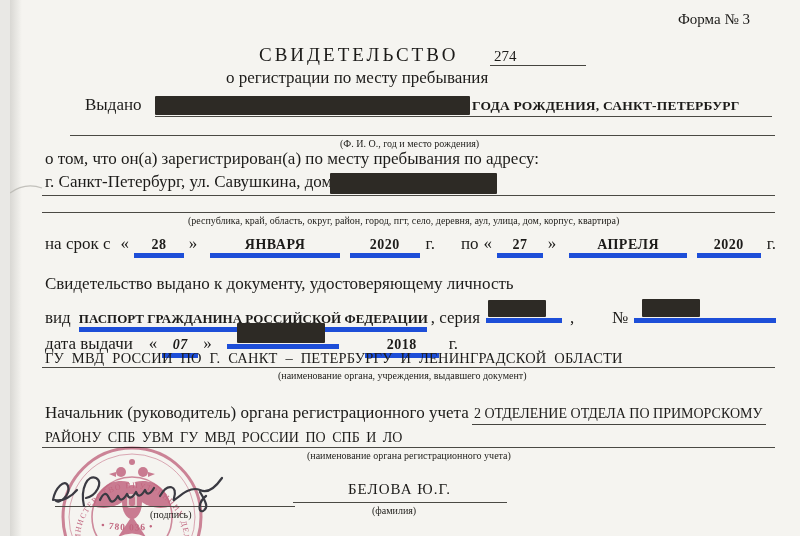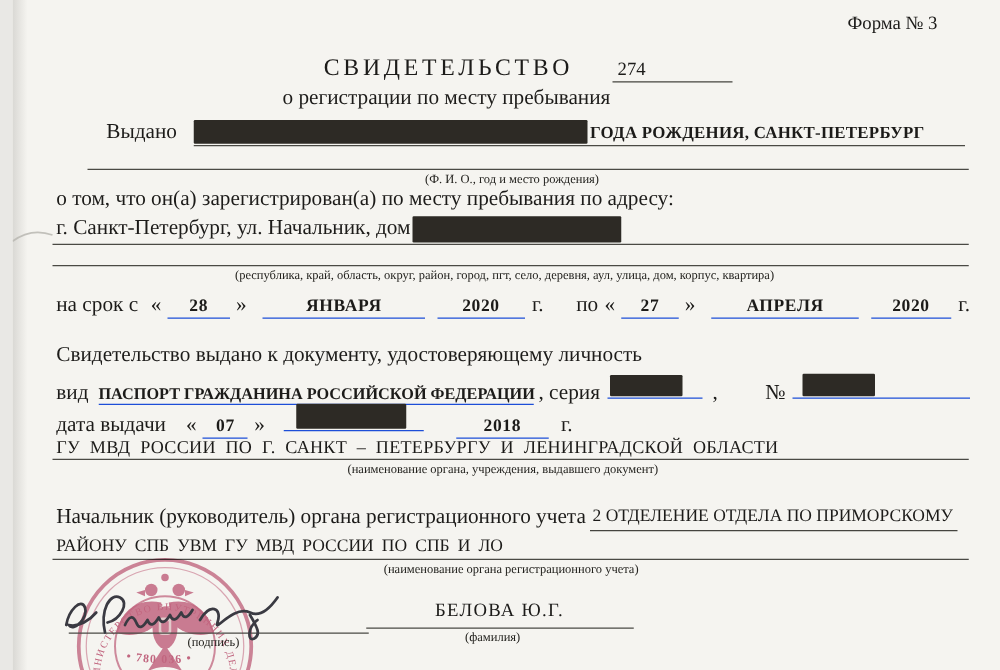--- a/index.html
+++ b/index.html
@@ -47,7 +47,7 @@
 
   <div class="abs t17" style="left:35px;top:149px;">о том, что он(а) зарегистрирован(а) по месту пребывания по адресу:</div>
 
-  <div class="abs t17" style="left:35px;top:172px;">г. Санкт-Петербург, ул. Начальник, дом</div>
+  <div class="abs t17" style="left:35px;top:172px;">г. Санкт-Петербург, ул. Савушкина, дом</div>
   <div class="hline" style="left:32px;top:195px;width:733px;"></div>
   <div class="redact" style="left:320px;top:173px;width:167px;height:21px;"></div>
 

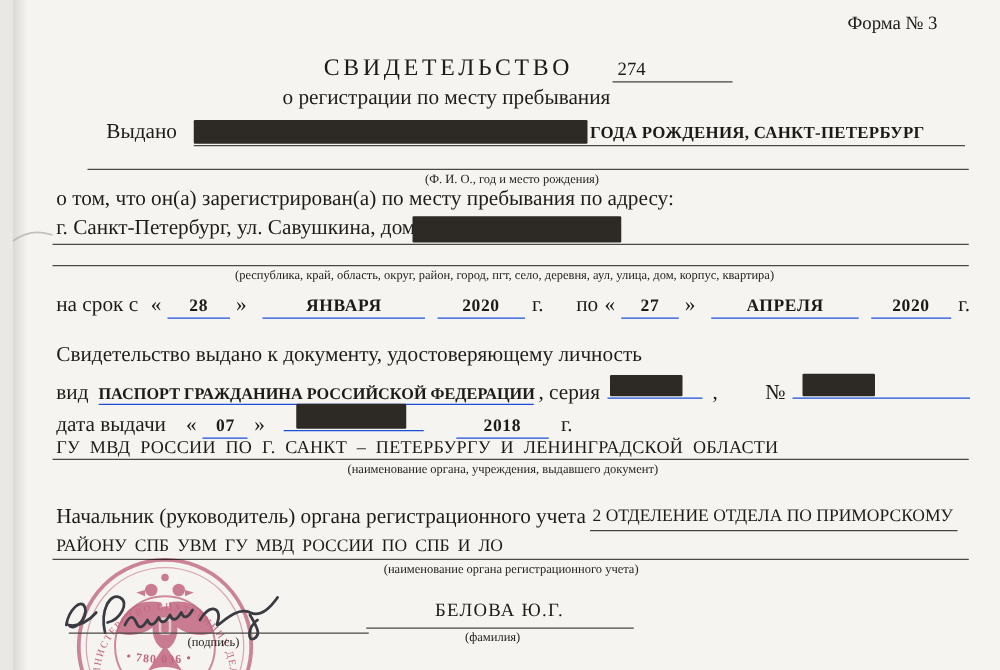--- a/index.html
+++ b/index.html
@@ -13,7 +13,7 @@
   .caption{font-size:10px;color:#23221e;}
   .hline{position:absolute;height:0;border-top:1px solid #4a4944;}
   .redact{position:absolute;background:#2d2a25;border-radius:1px;}
-  .cell{display:inline-block;border-bottom:1px solid #1d4ed8;text-align:center;
+  .cell{display:inline-block;border-bottom:5px solid #1d4ed8;text-align:center;
         font-weight:bold;font-size:14px;letter-spacing:.5px;vertical-align:baseline;}
   .q{margin:0 5px;}
   .row{position:absolute;display:flex;align-items:baseline;white-space:nowrap;}

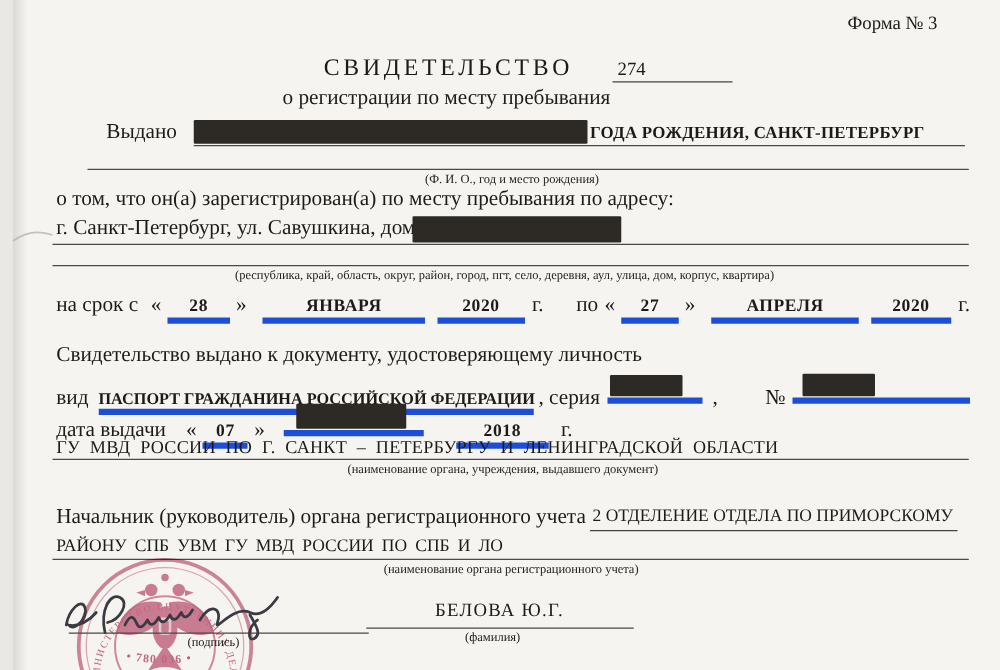--- a/index.html
+++ b/index.html
@@ -90,7 +90,7 @@
   <div class="row t17" style="left:35px;top:324px;">
     <span>дата выдачи</span>
     <span class="q" style="margin-left:16px;">«</span>
-    <span class="cell" style="width:36px;">07</span>
+    <span class="cell" style="width:36px;font-style:italic;">07</span>
     <span class="q">»</span>
     <span class="cell" style="width:112px;margin-left:10px;position:relative;height:20px;">
       <span class="redact" style="left:10px;top:-1px;width:88px;height:20px;"></span>

